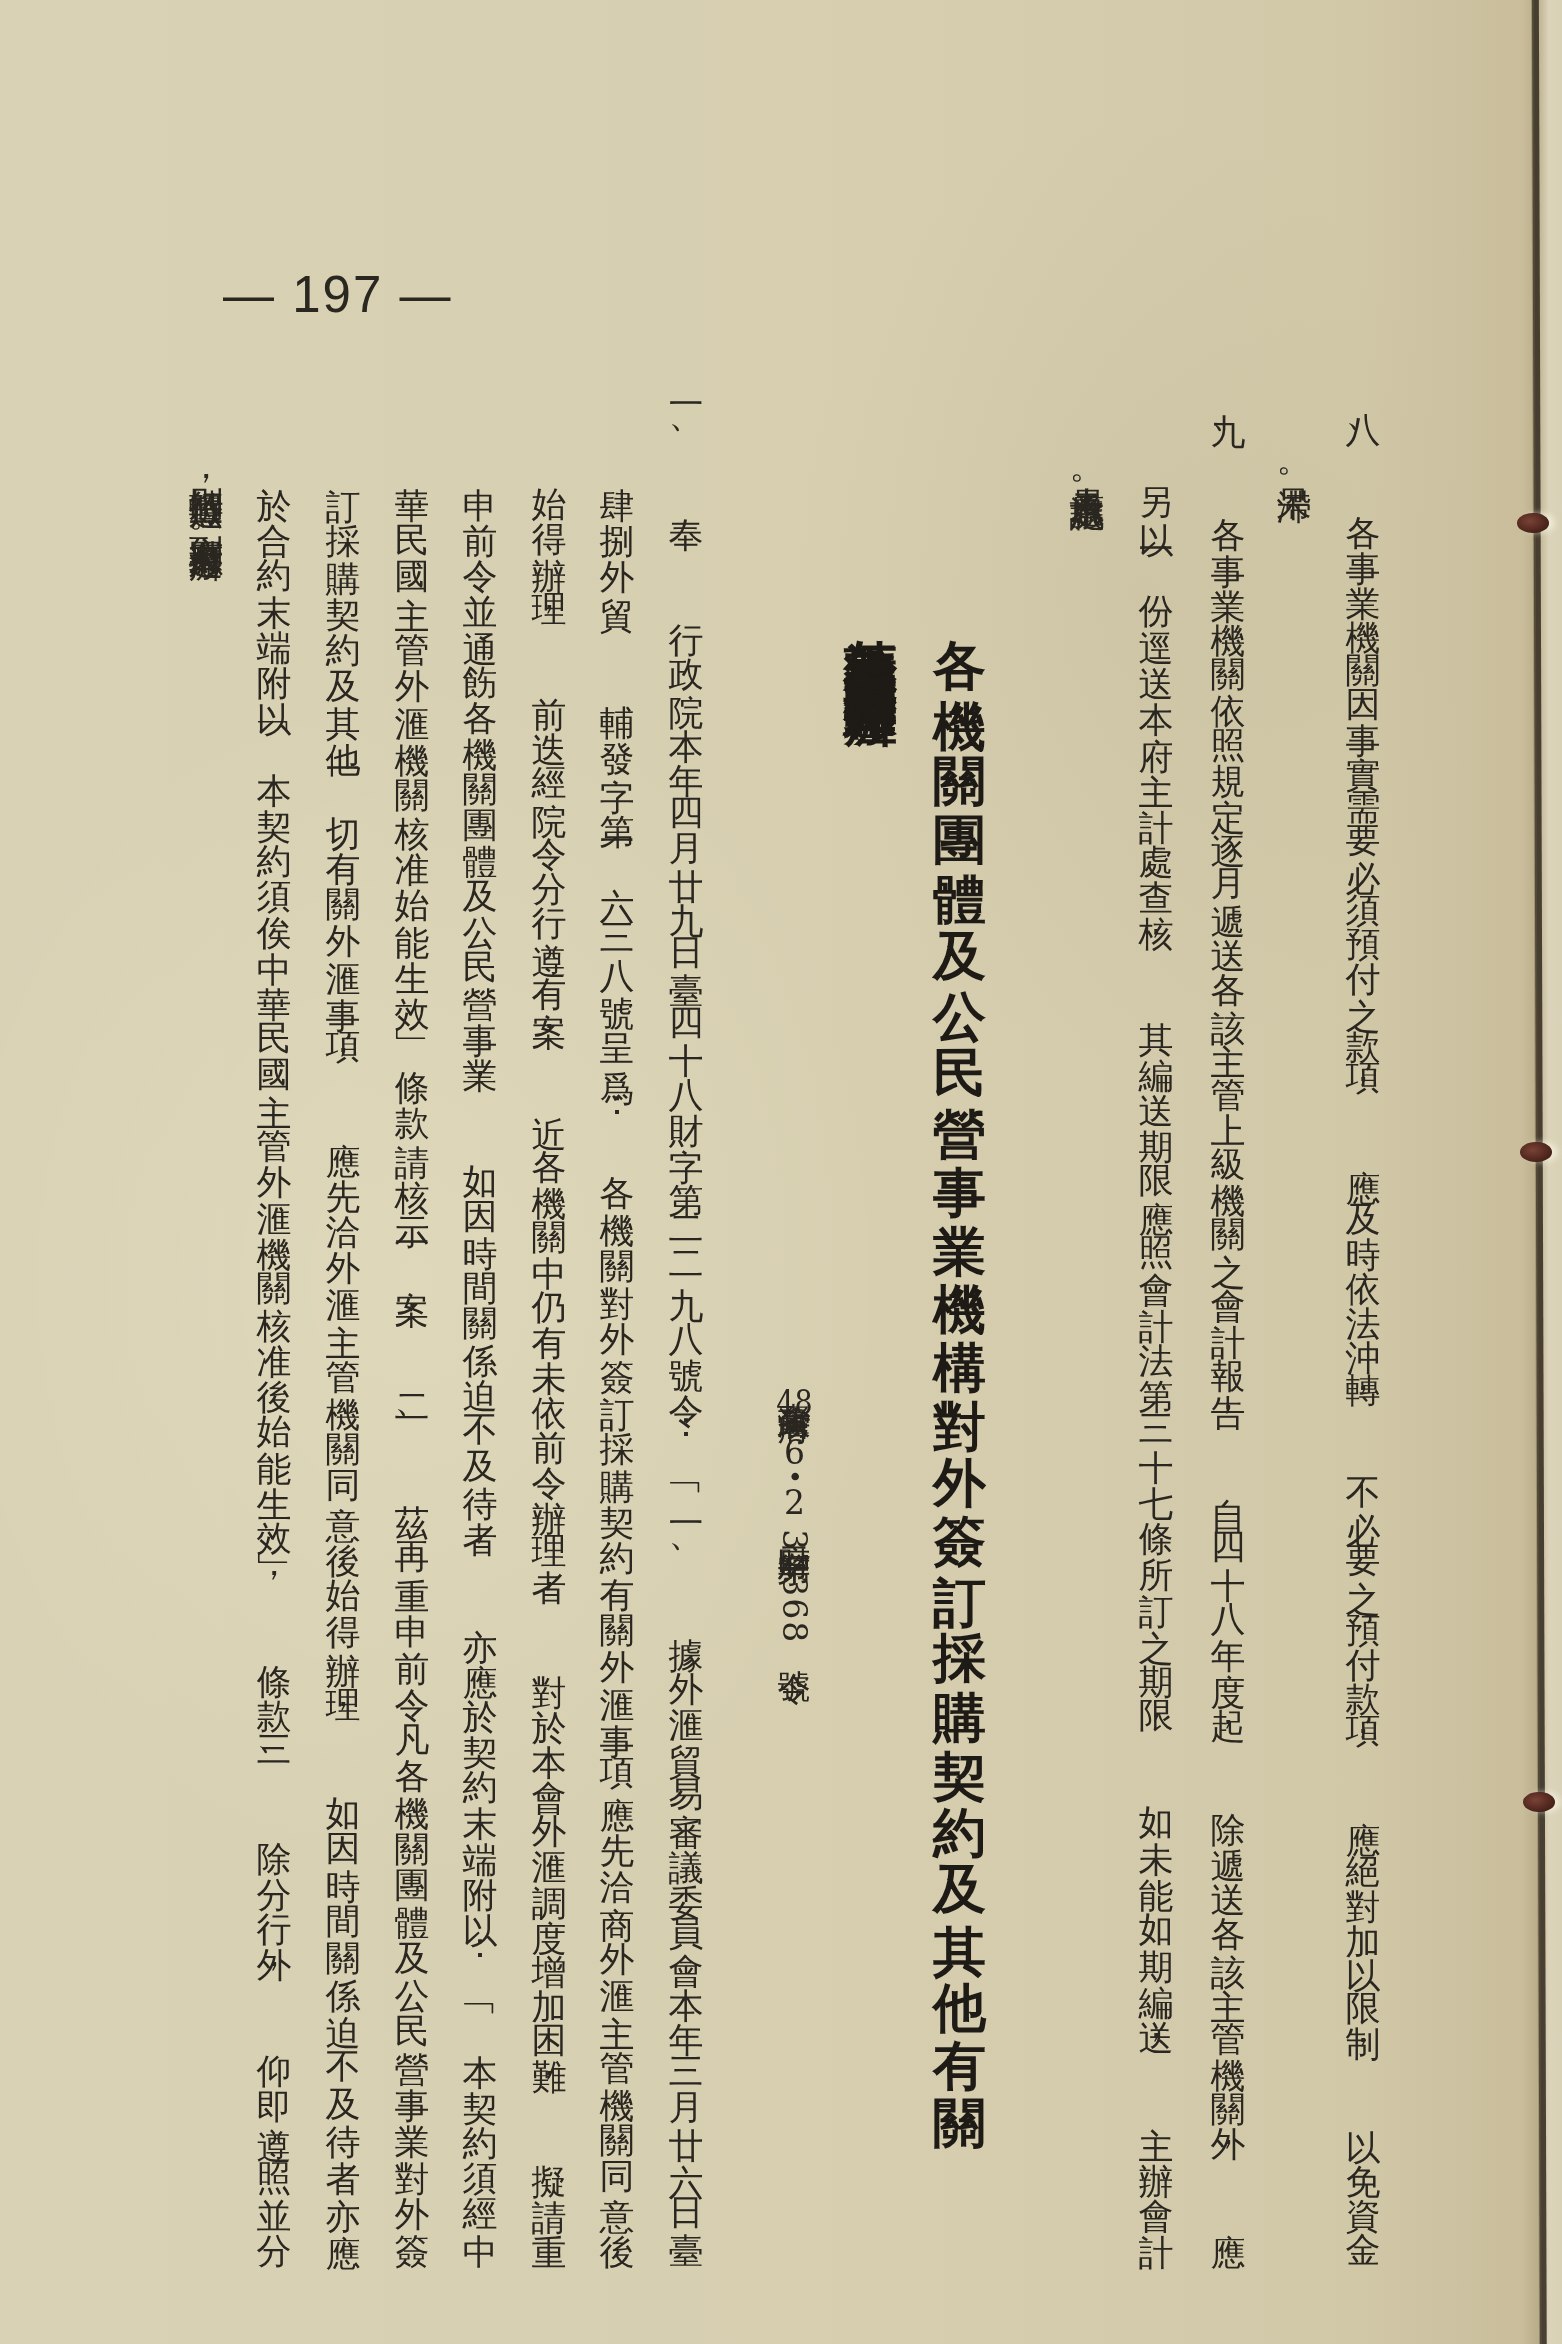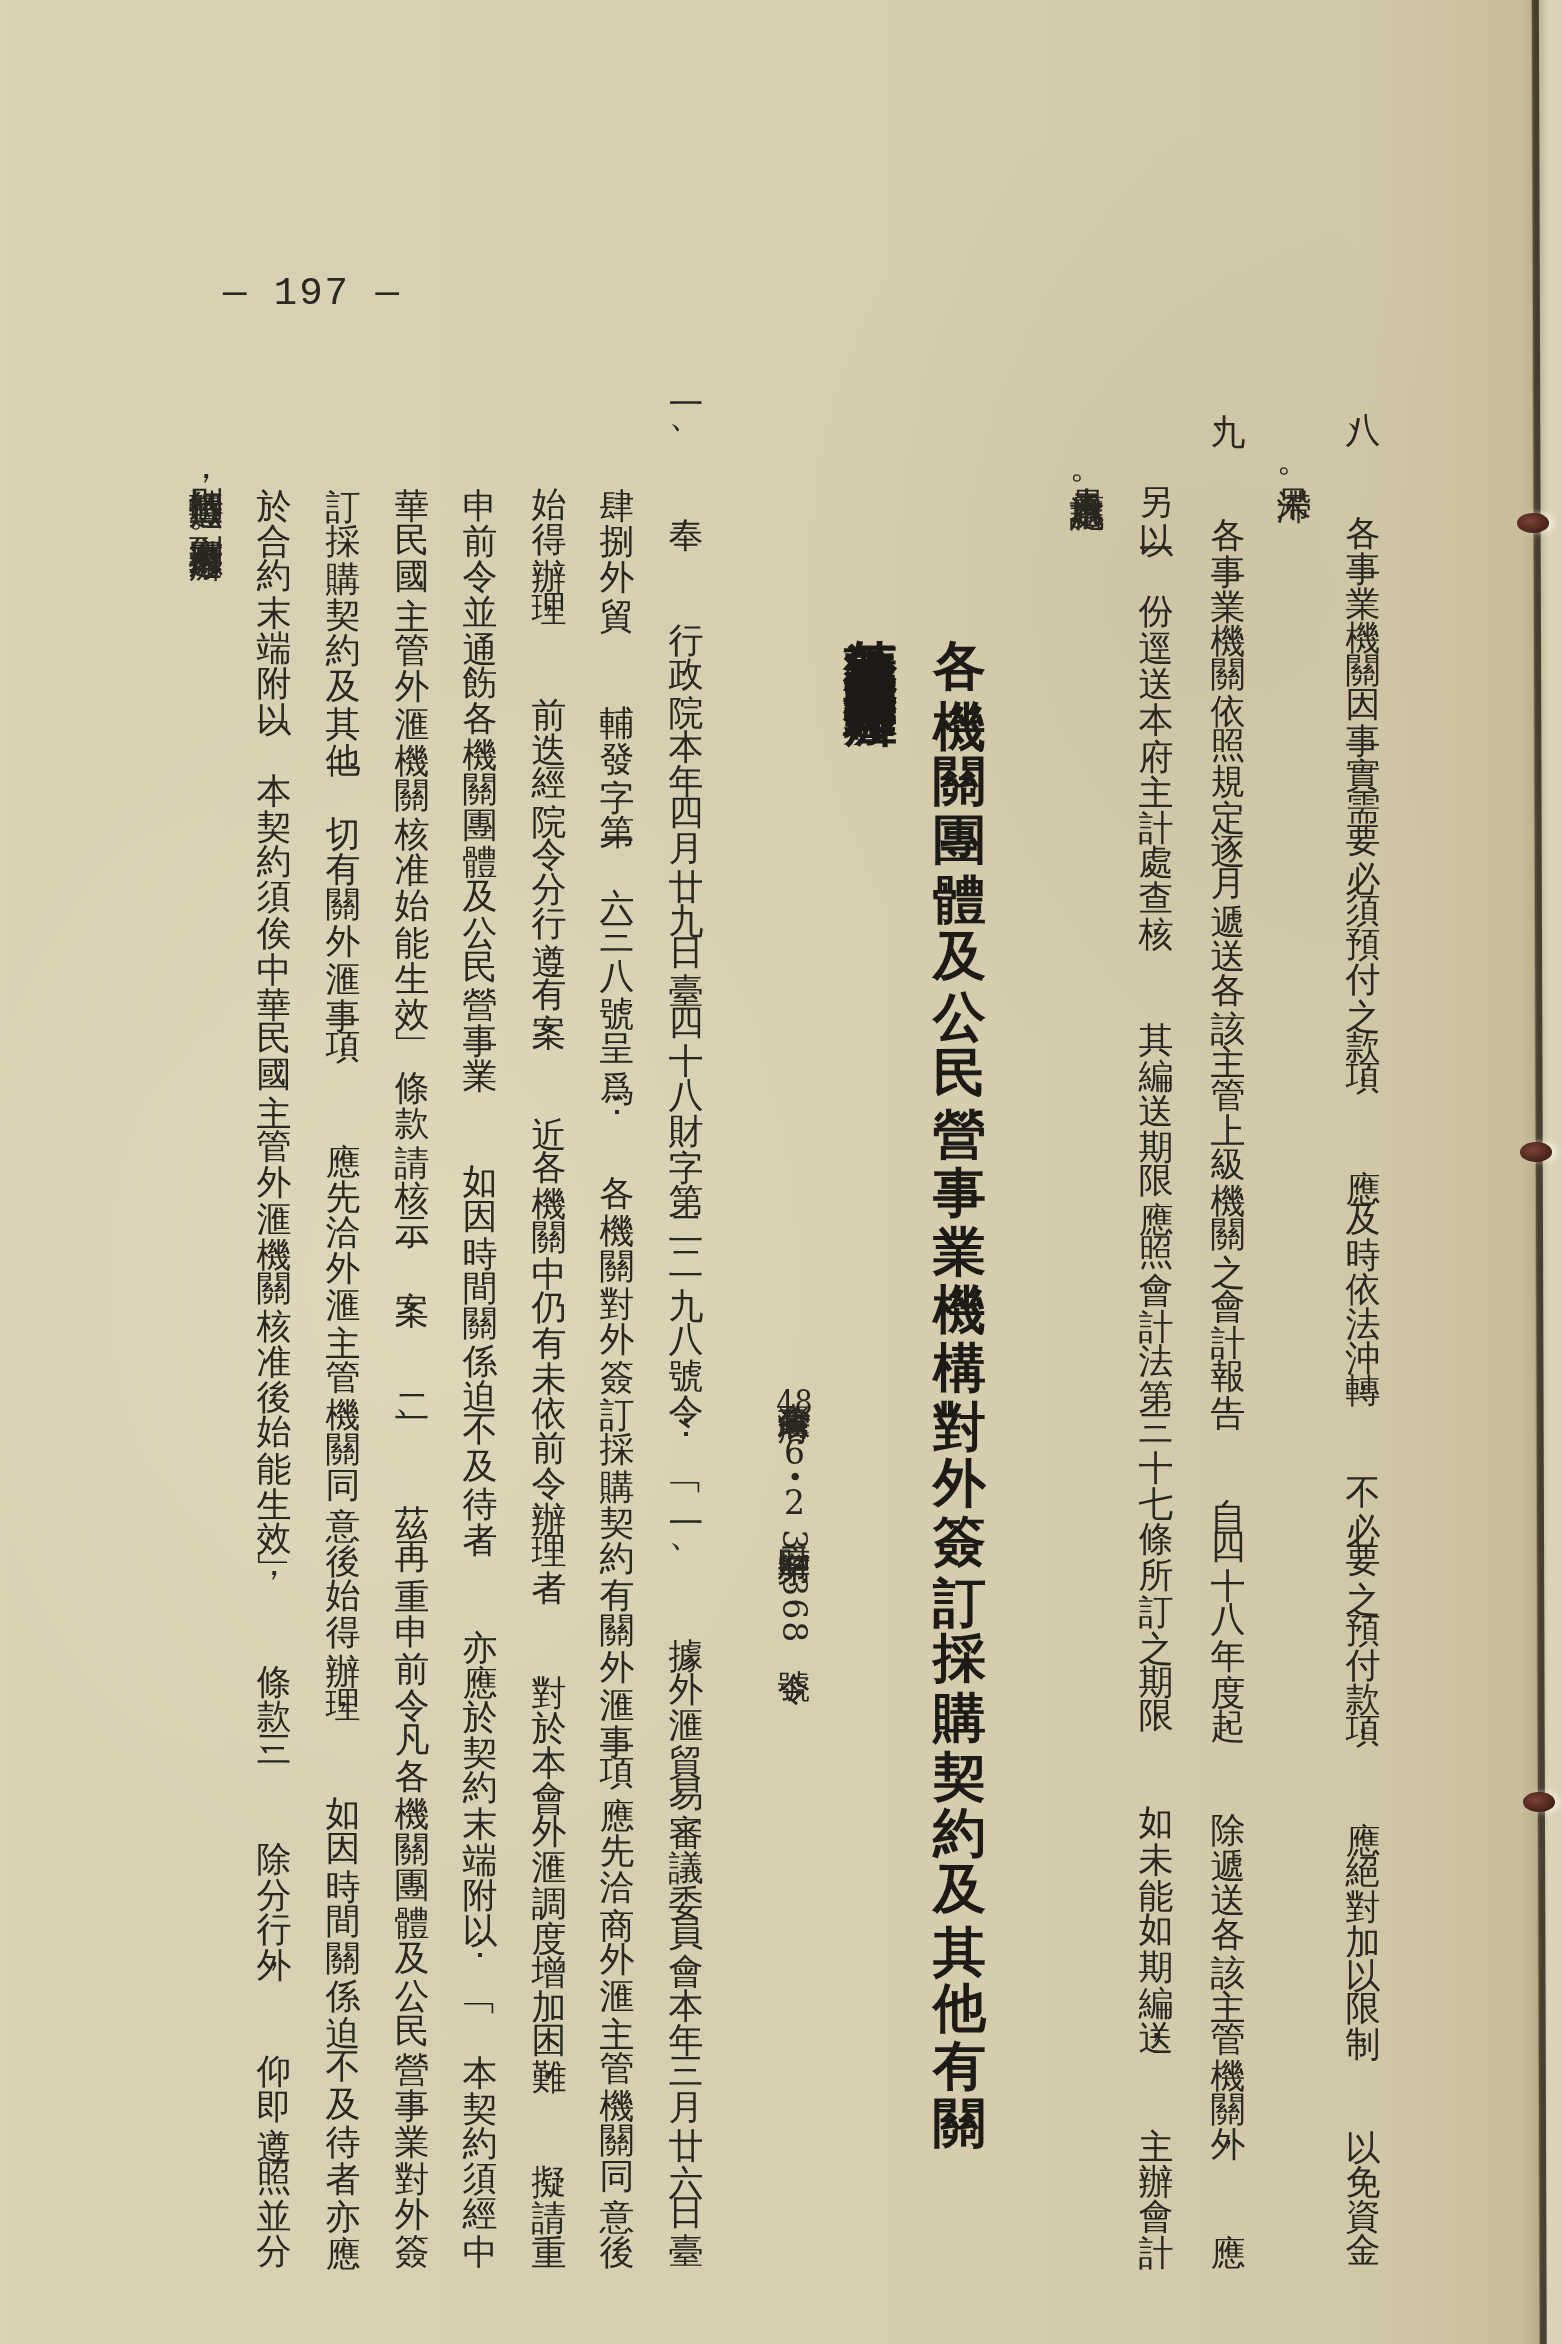--- a/index.html
+++ b/index.html
@@ -63,8 +63,8 @@
   .dot{font-size:25.6px;}
   .page-number{
     position:absolute;left:223px;top:275px;
-    font-family:Liberation Mono, monospace;
-    font-size:39px;line-height:39px;
+    font-family:Liberation Sans, sans-serif;
+    font-size:51px;line-height:39px;
     letter-spacing:2px;white-space:nowrap;
     color:var(--ink);
   }

